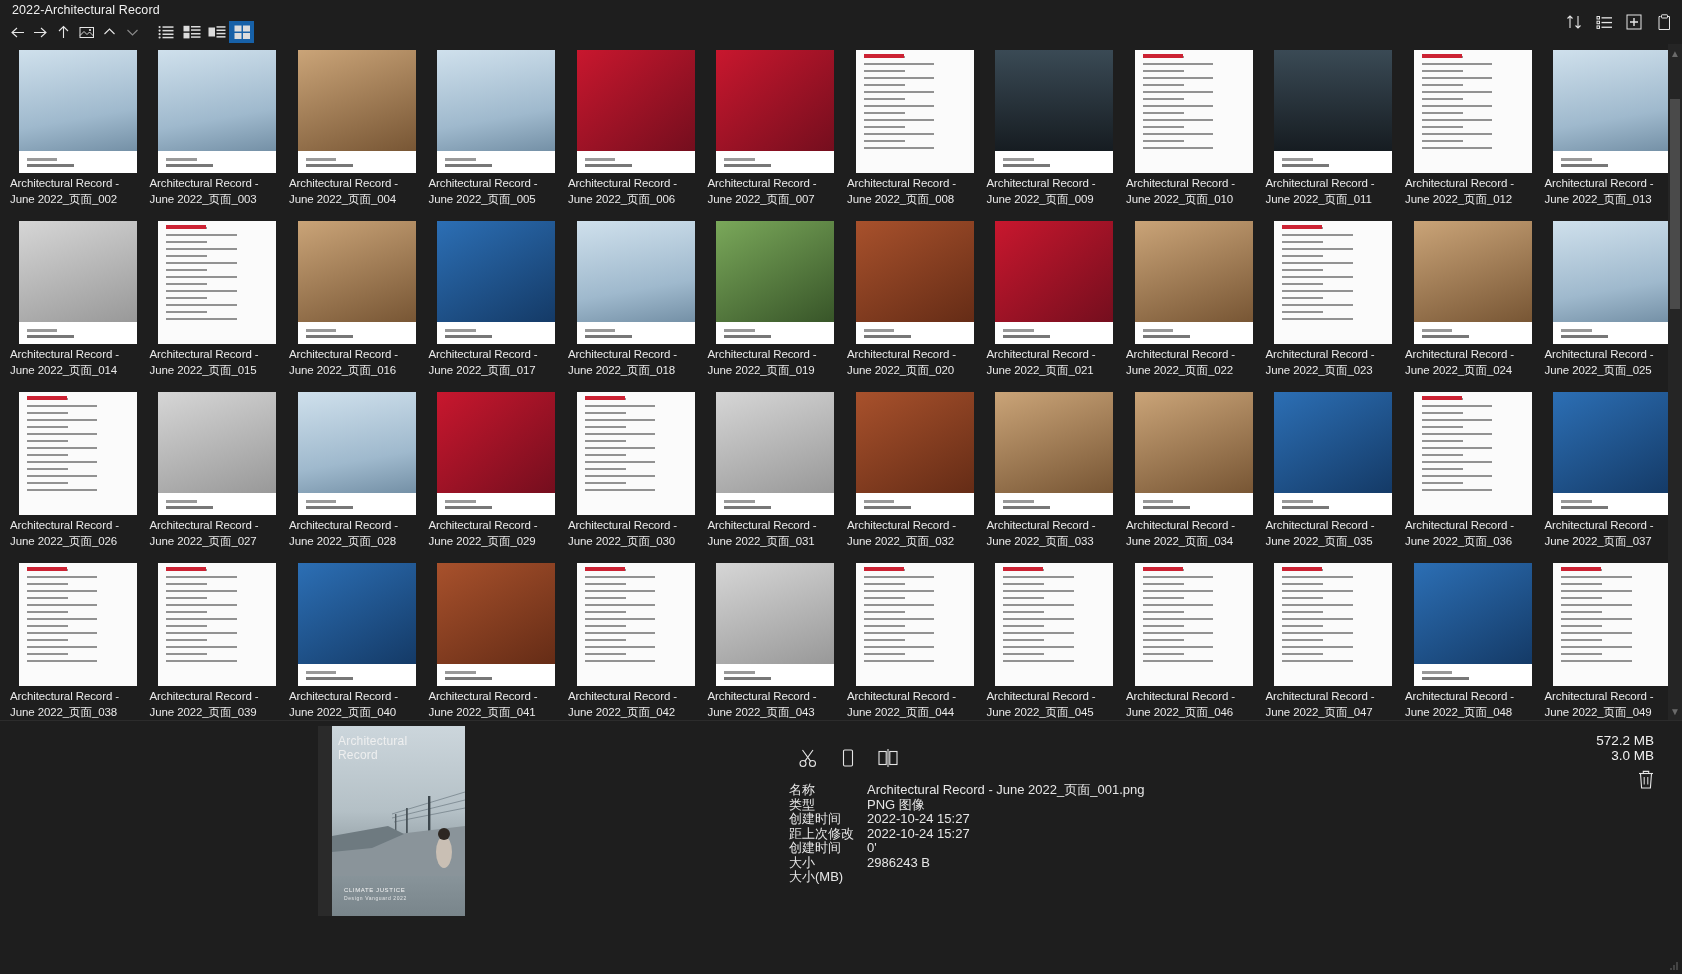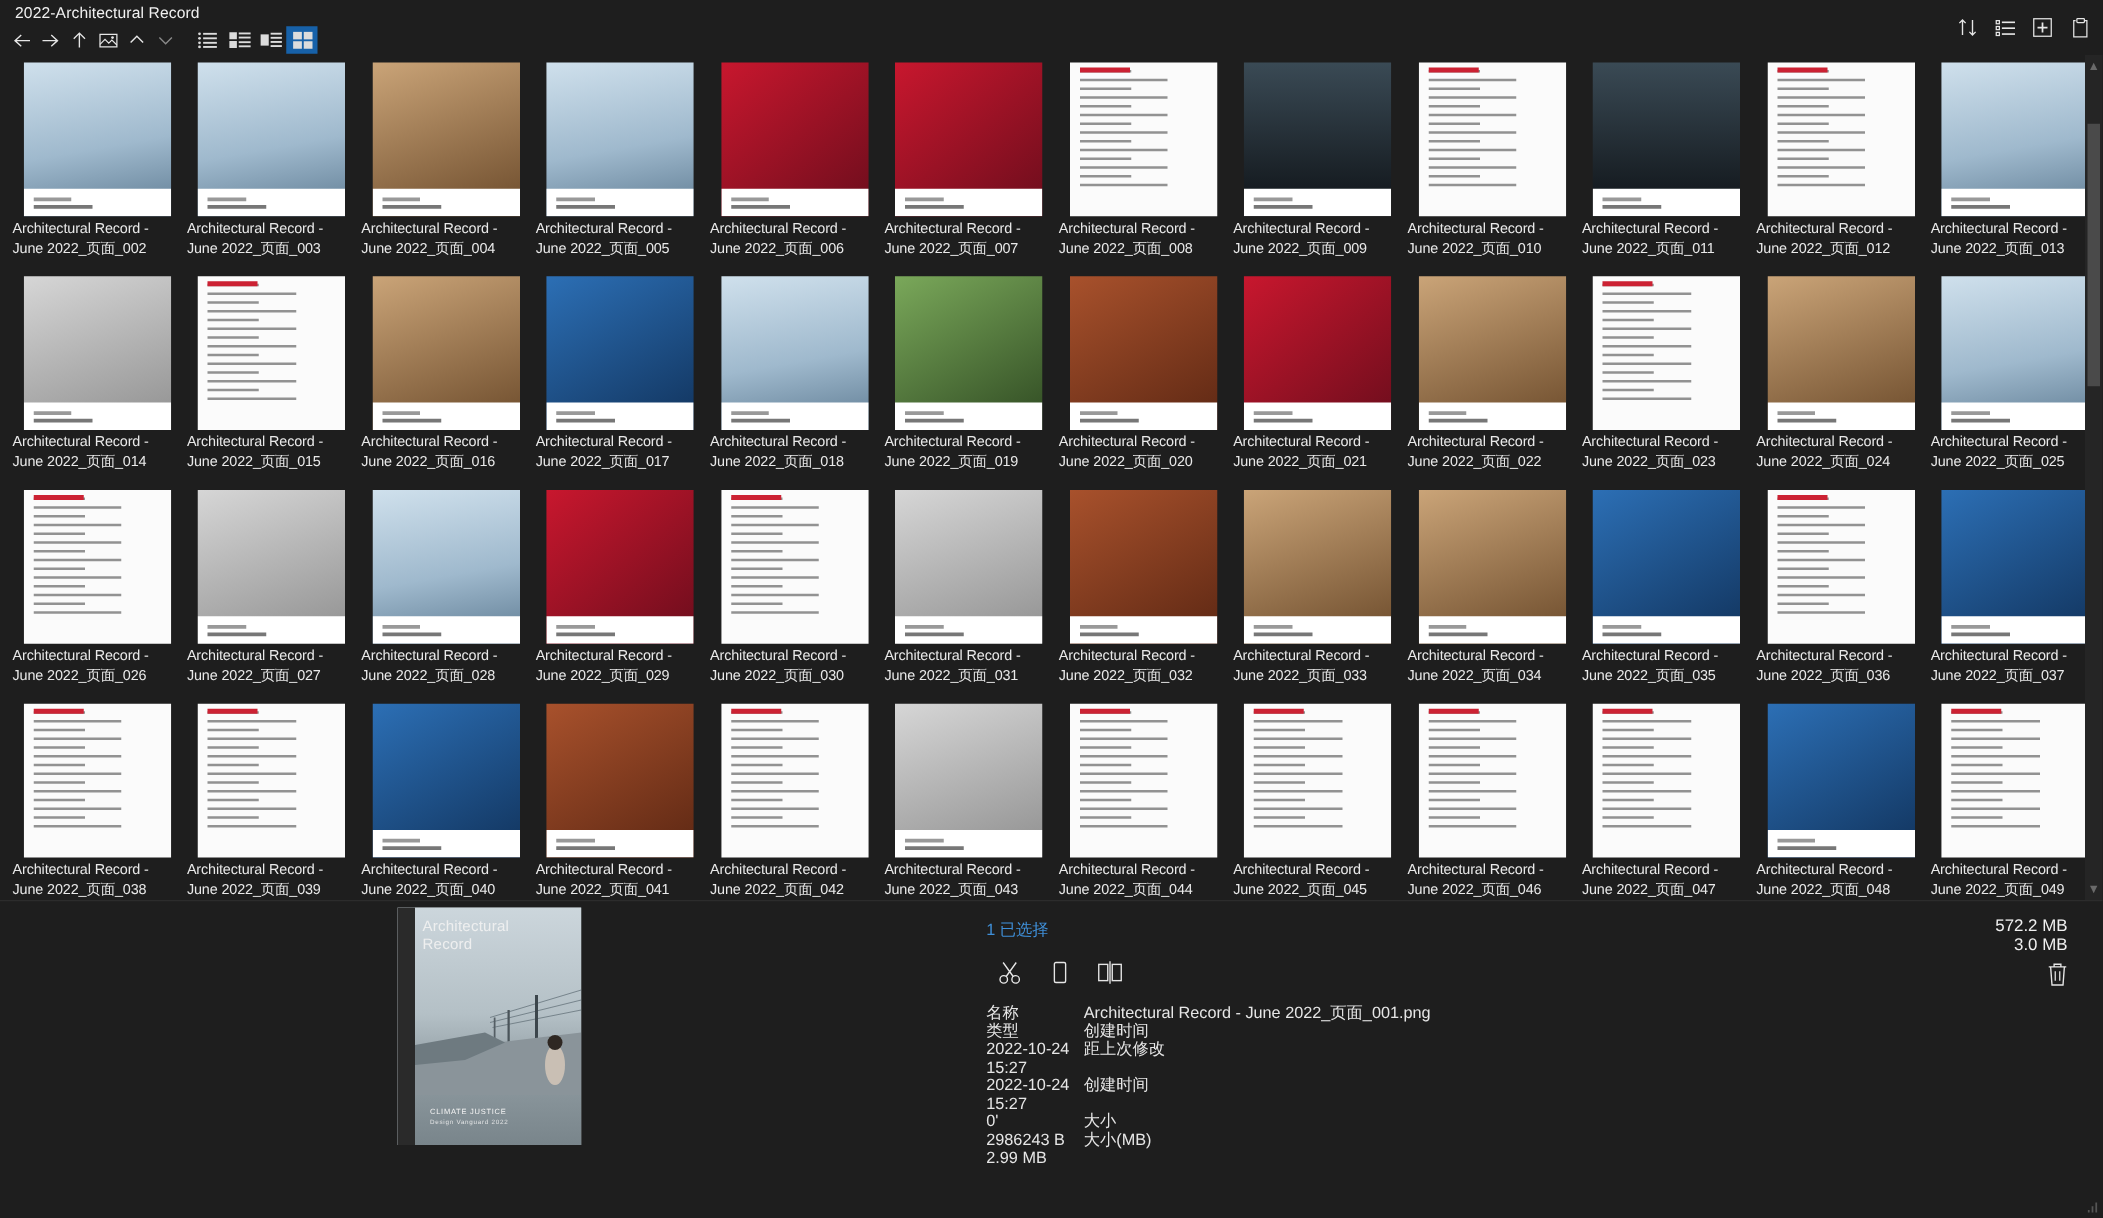--- a/index.html
+++ b/index.html
@@ -1153,7 +1153,6 @@
   </div>
 
   <div id="info">
-    <div id="count-selected">1 已选择</div>
 
     <div id="action-icons">
       <div class="act">

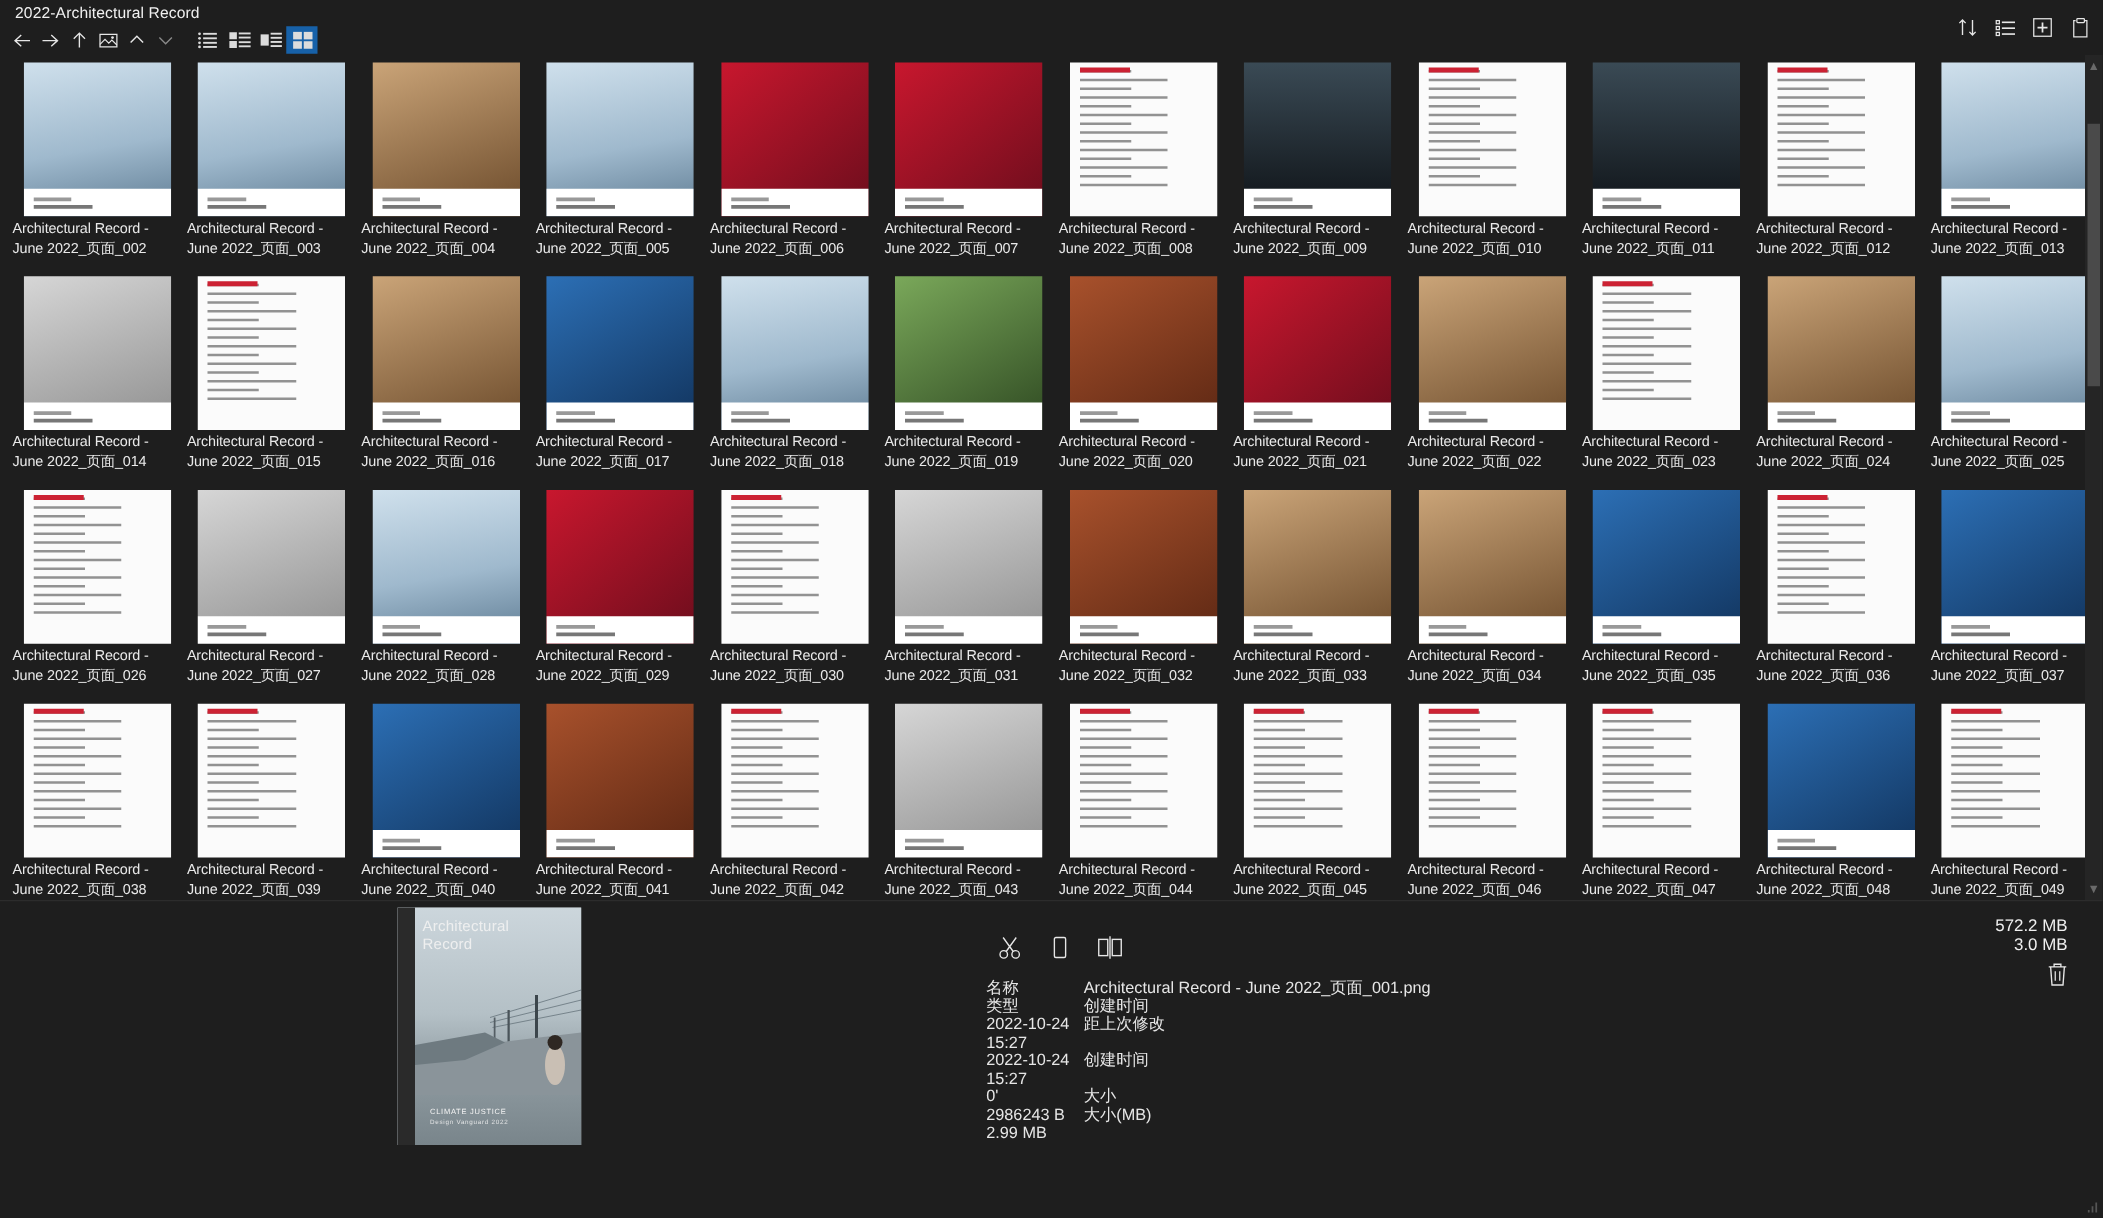--- a/index.html
+++ b/index.html
@@ -1180,6 +1180,7 @@
         <div class="k">名称</div>
         <div class="v">Architectural Record - June 2022_页面_001.png</div>
         <div class="k">类型</div>
+        <div class="v">PNG 图像</div>
         <div class="k">创建时间</div>
         <div class="v">2022-10-24  15:27</div>
         <div class="k">距上次修改</div>

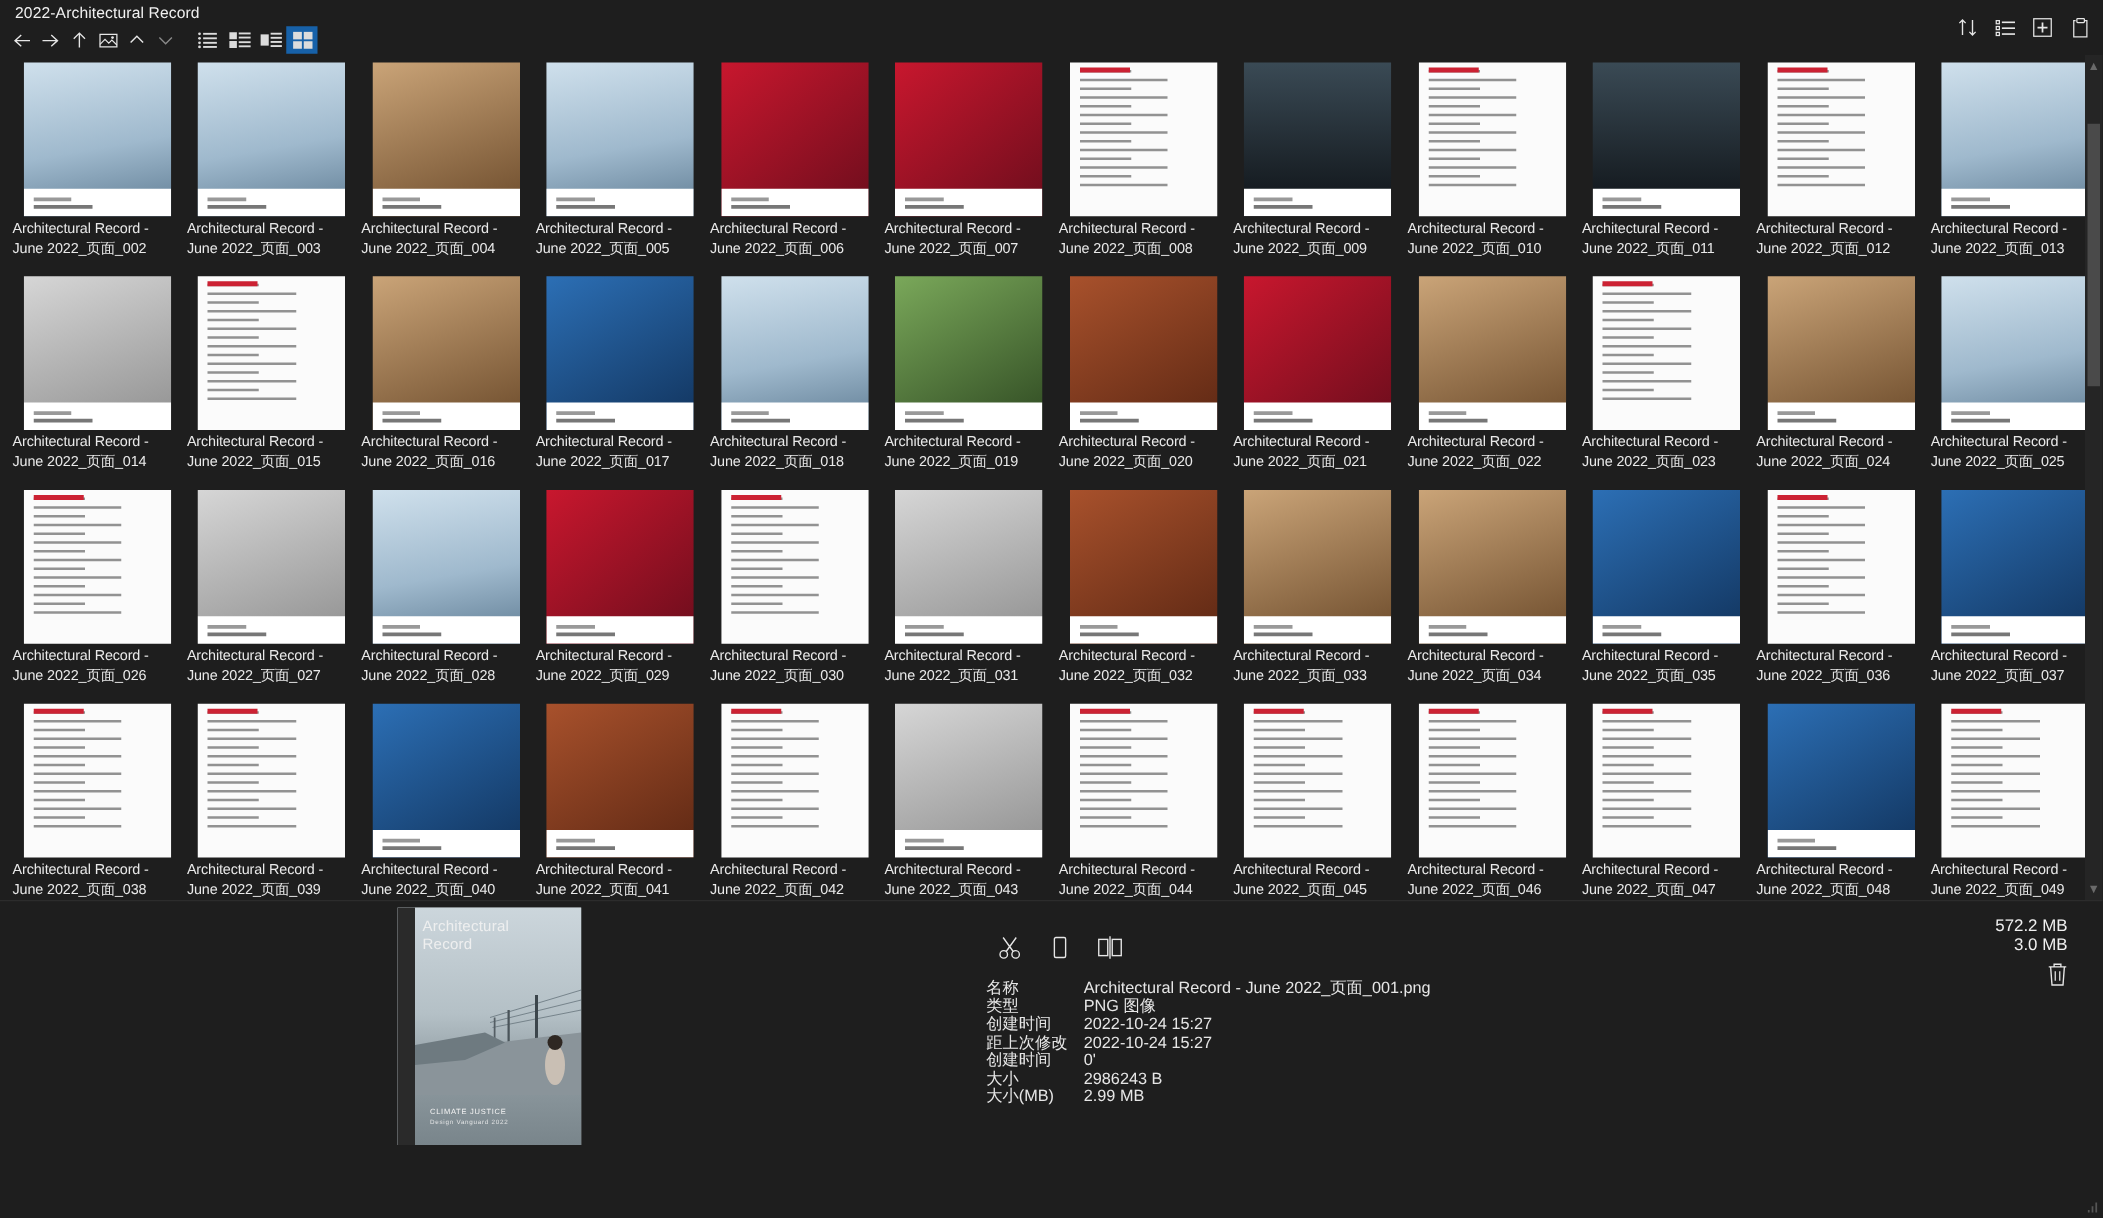--- a/index.html
+++ b/index.html
@@ -1190,7 +1190,6 @@
         <div class="k">大小</div>
         <div class="v">2986243 B</div>
         <div class="k">大小(MB)</div>
-        <div class="v">2.99 MB</div>
       </div>
   </div>
 

